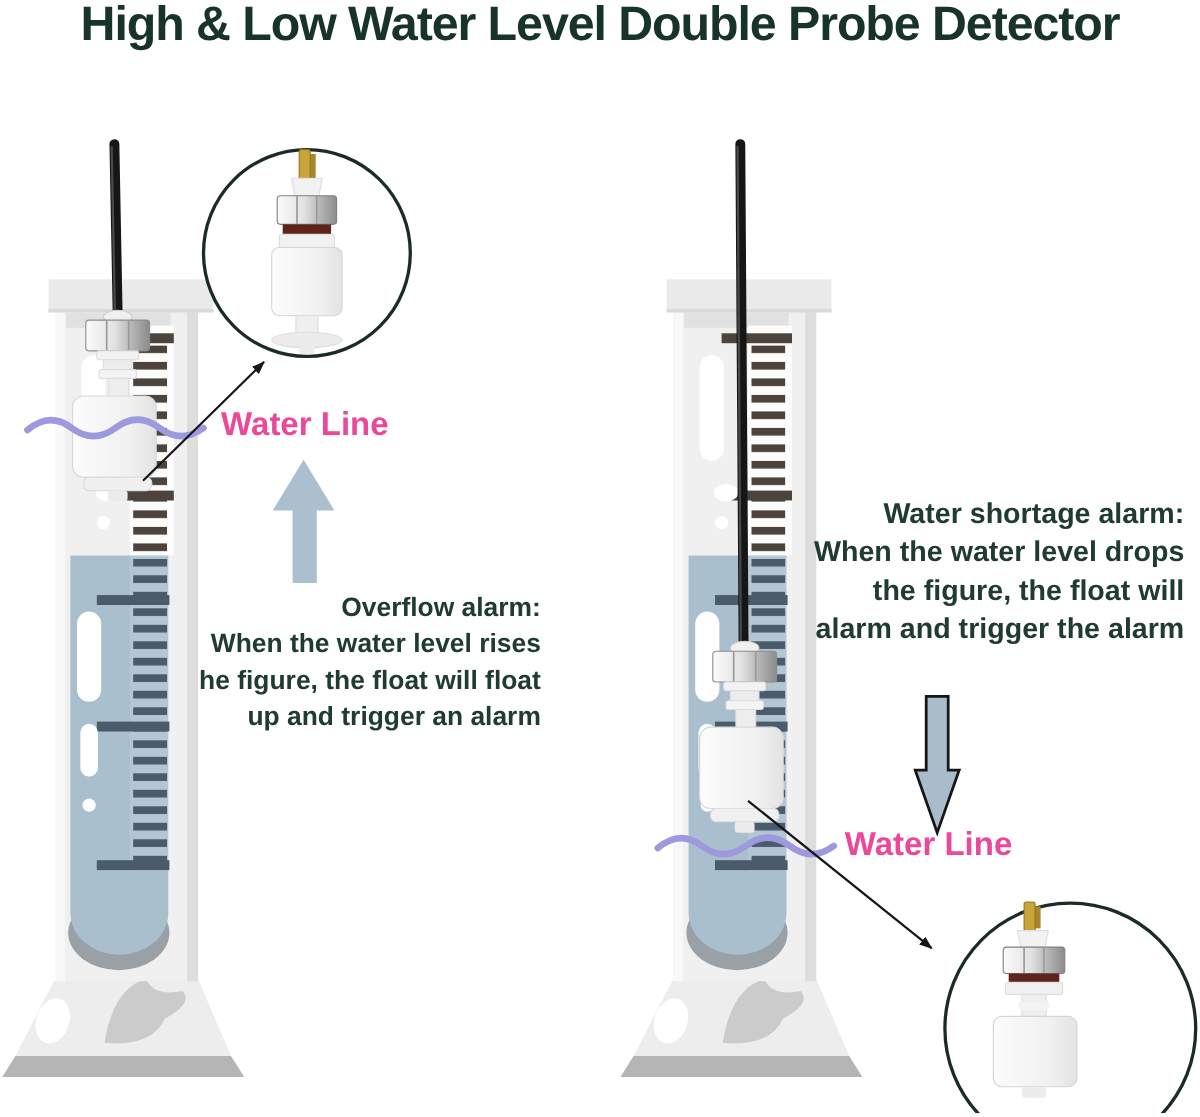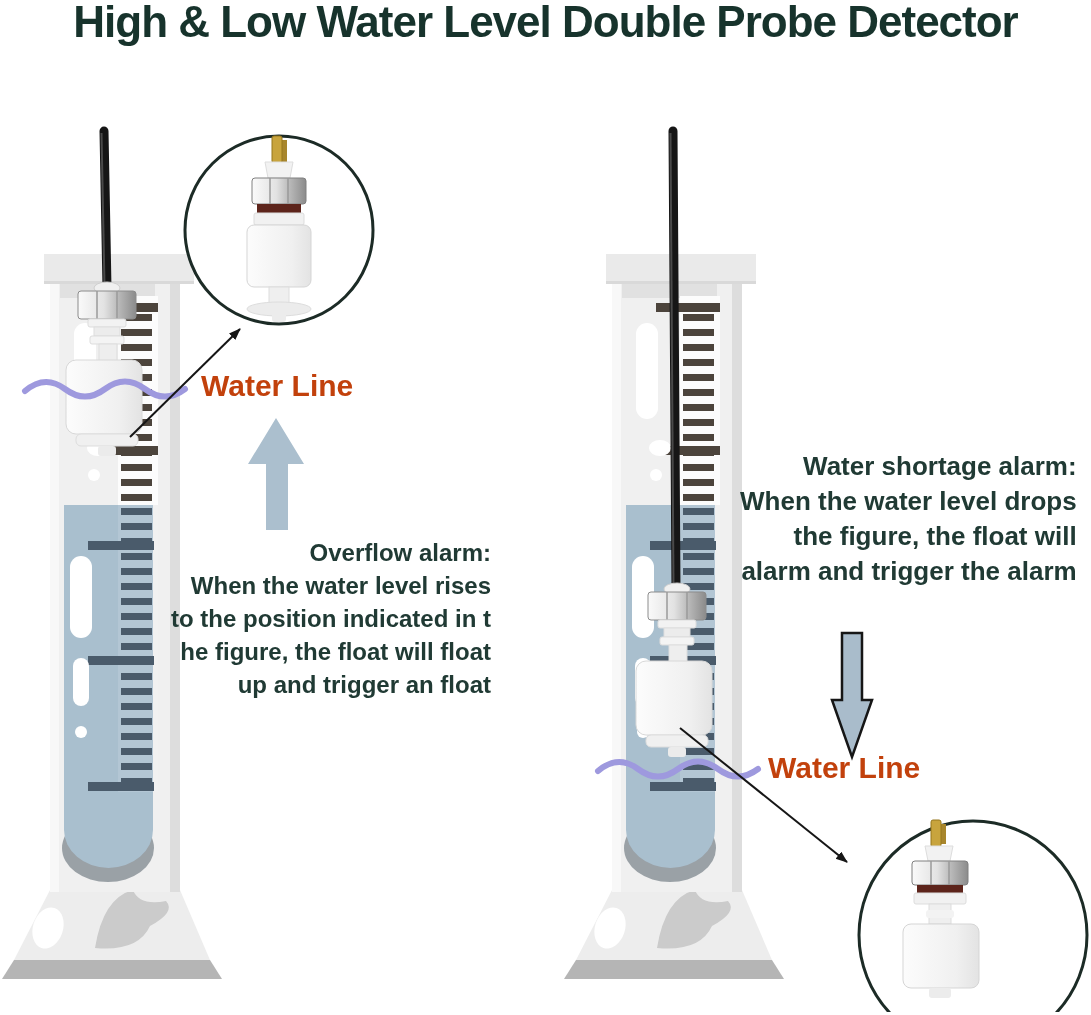--- a/index.html
+++ b/index.html
@@ -8,7 +8,7 @@
   .canvas svg{position:absolute;left:0;top:0;}
   .title{position:absolute;left:0;top:-4px;width:100%;text-align:center;
          font-weight:800;font-size:44px;line-height:52px;letter-spacing:-1px;color:#17332c;}
-  .wl{position:absolute;font-weight:700;font-size:30px;line-height:34px;color:#c2410c;white-space:nowrap;text-align:center;}
+  .wl{position:absolute;font-weight:700;font-size:30px;line-height:34px;color:#ec4899;white-space:nowrap;text-align:center;}
   .wl-left{left:201px;top:369px;}
   .wl-right{left:768px;top:751px;}
   .alarm{position:absolute;font-weight:700;color:#203a34;white-space:nowrap;text-align:right;}

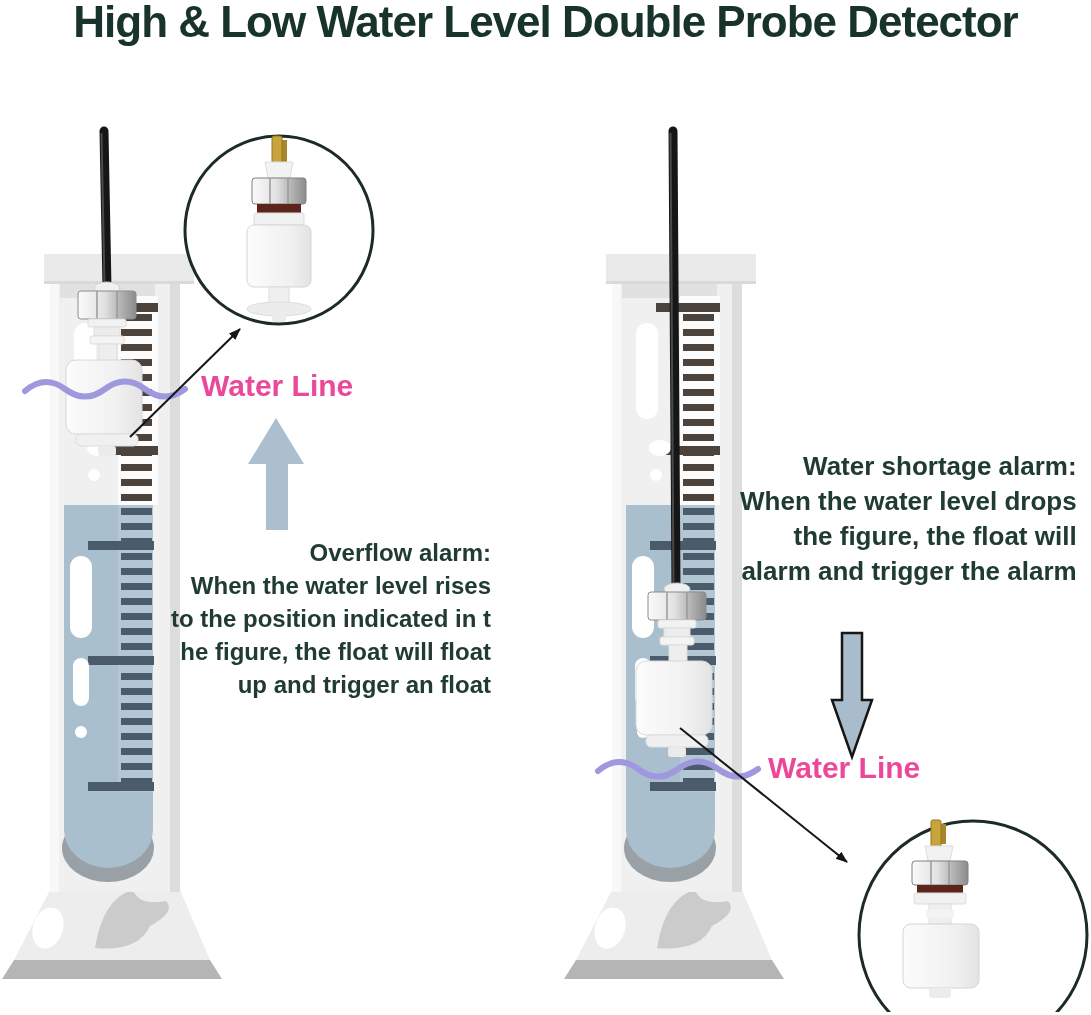--- a/index.html
+++ b/index.html
@@ -12,7 +12,7 @@
   .wl-left{left:201px;top:369px;}
   .wl-right{left:768px;top:751px;}
   .alarm{position:absolute;font-weight:700;color:#203a34;white-space:nowrap;text-align:right;}
-  .alarm-left{left:171px;top:536px;font-size:24px;line-height:33px;}
+  .alarm-left{left:181px;top:536px;font-size:24px;line-height:33px;}
   .alarm-right{left:740px;top:449px;font-size:26px;line-height:35px;}
 </style>
 </head>

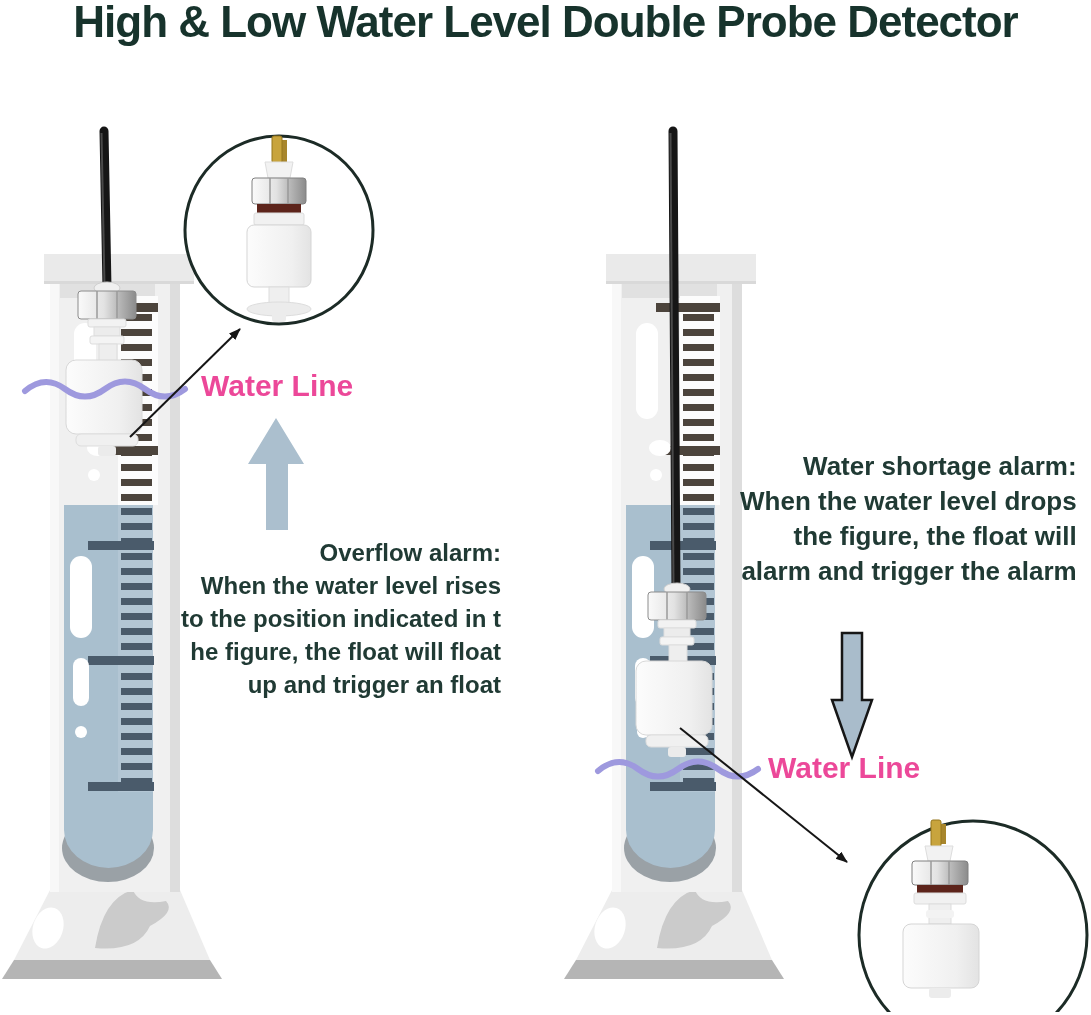--- a/index.html
+++ b/index.html
@@ -167,7 +167,6 @@
   <div class="alarm alarm-left">
     <div class="alarm-line">Overflow alarm:</div>
     <div class="alarm-line">When the water level rises</div>
-    <div class="alarm-line">to the position indicated in t</div>
     <div class="alarm-line">he figure, the float will float</div>
     <div class="alarm-line">up and trigger an float</div>
   </div>

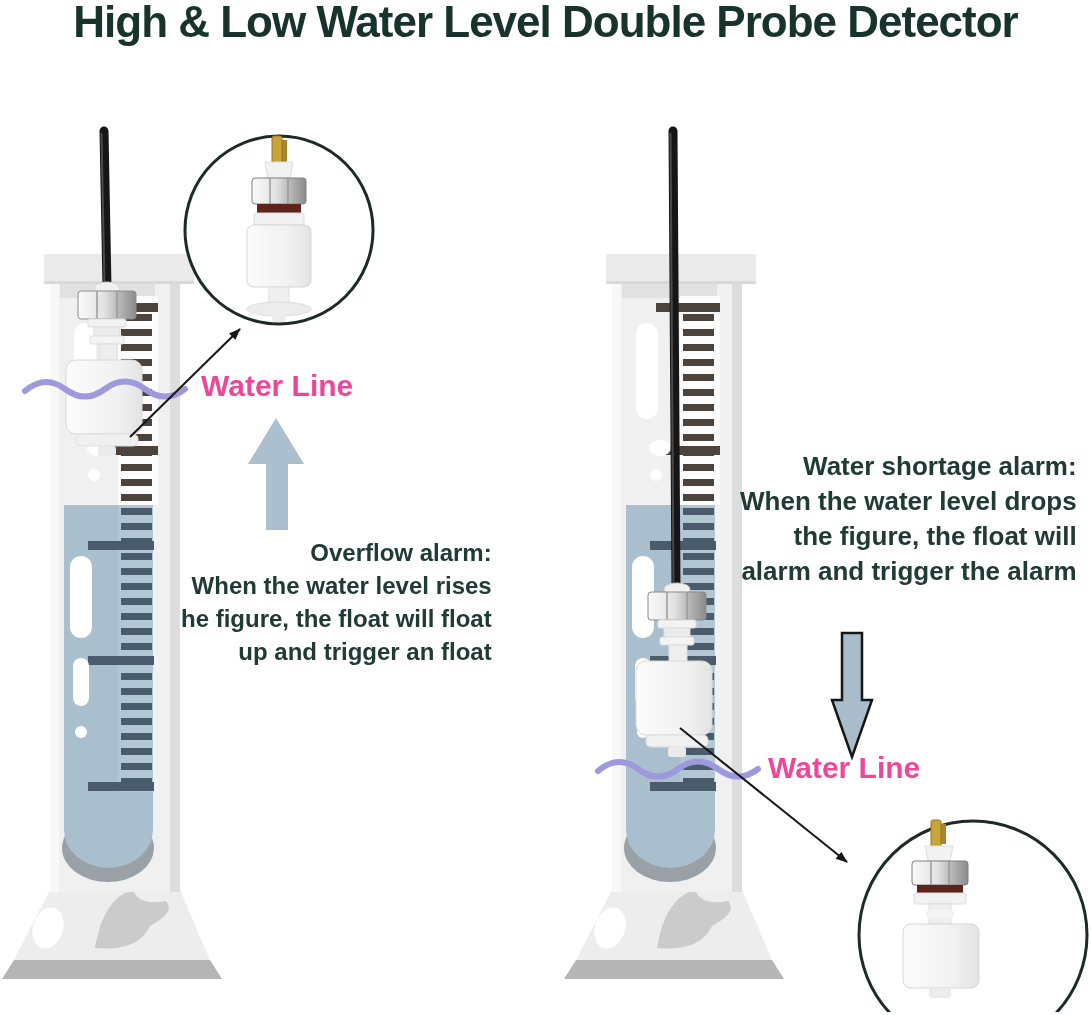--- a/index.html
+++ b/index.html
@@ -168,7 +168,7 @@
     <div class="alarm-line">Overflow alarm:</div>
     <div class="alarm-line">When the water level rises</div>
     <div class="alarm-line">he figure, the float will float</div>
-    <div class="alarm-line">up and trigger an float</div>
+    <div class="alarm-line">up and trigger an alarm</div>
   </div>
 
   <div class="alarm alarm-right">

